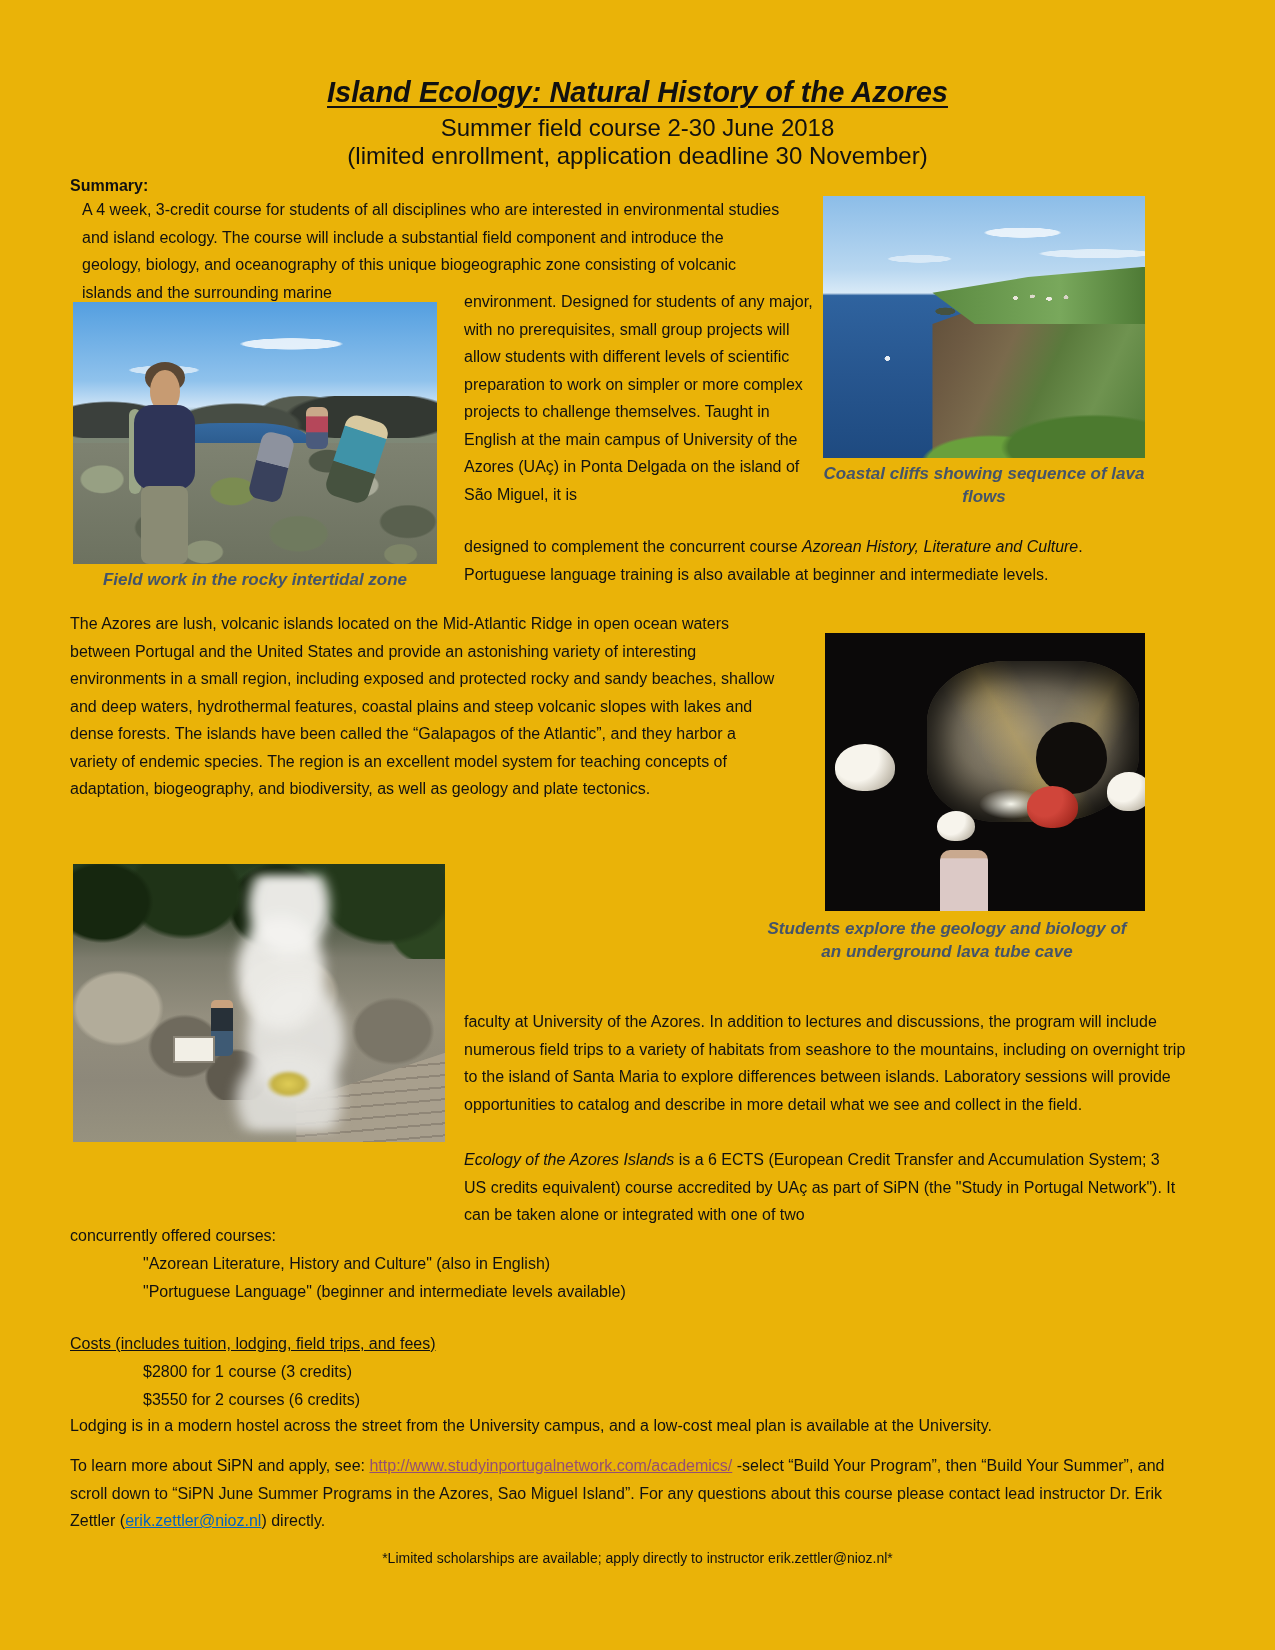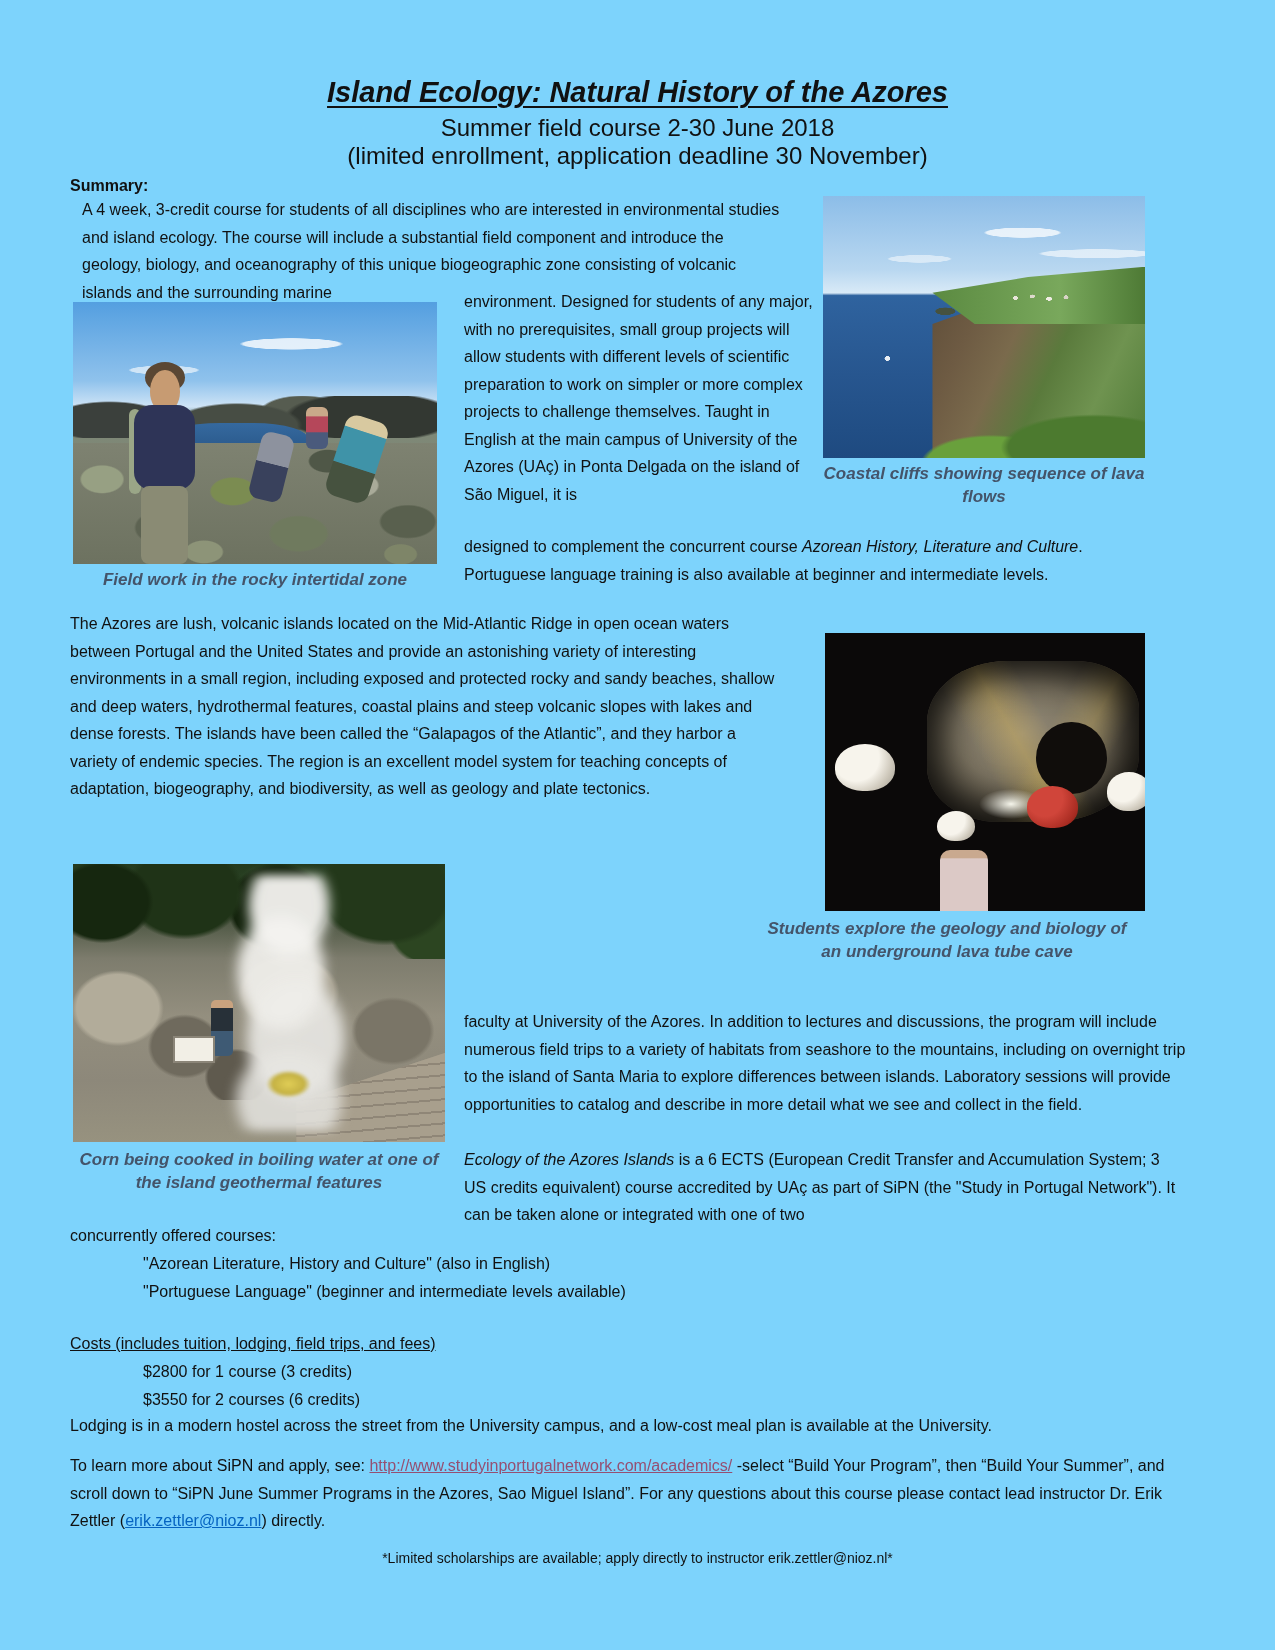--- a/index.html
+++ b/index.html
@@ -3,7 +3,7 @@
 <meta charset="utf-8">
 <style>
   html,body{margin:0;padding:0;background:#e8e8e8;}
-  .page{position:relative;width:1275px;height:1650px;margin:0 auto;background:#7dd3fc;overflow:hidden;
+  .page{position:relative;width:1275px;height:1650px;margin:0 auto;background:#eab308;overflow:hidden;
         font-family:"Liberation Sans",sans-serif;color:#111;}
   .abs{position:absolute;}
   .center{left:0;right:0;text-align:center;}

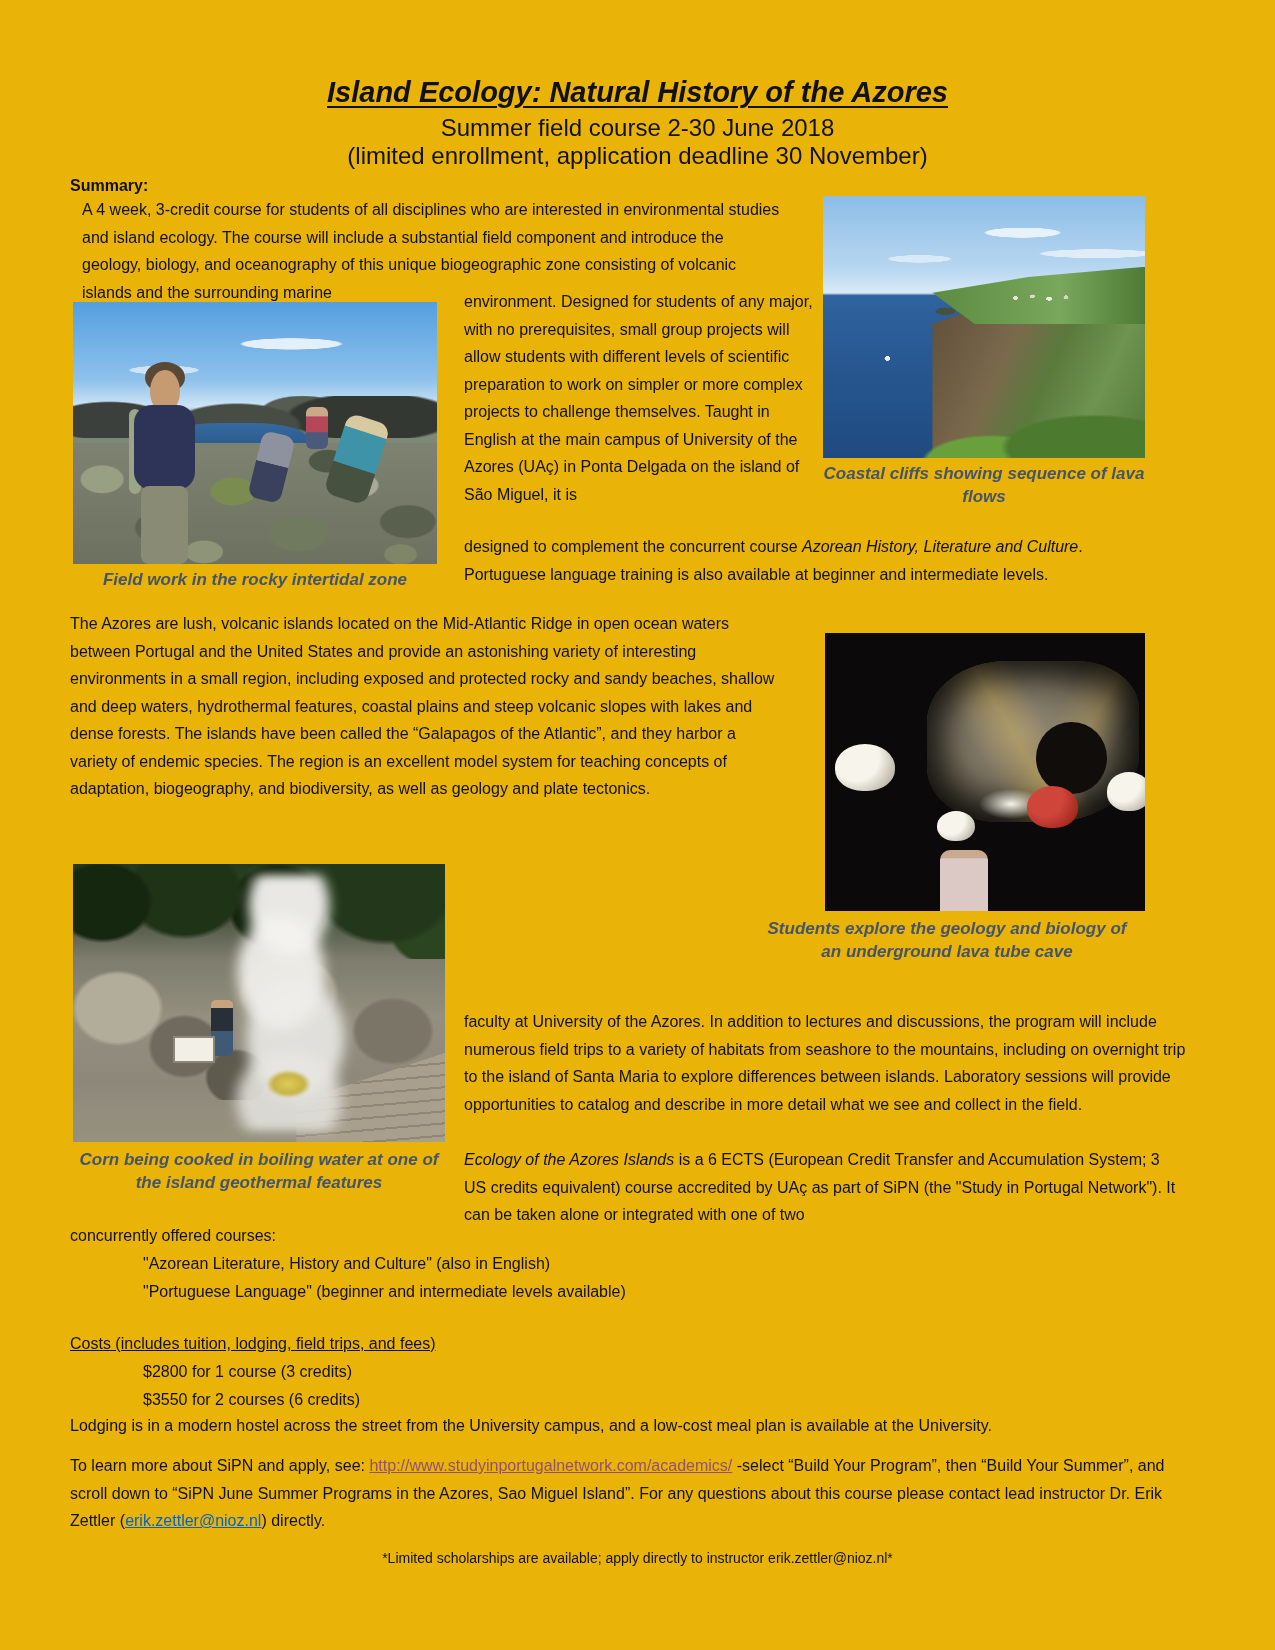--- a/index.html
+++ b/index.html
@@ -201,7 +201,6 @@
     <div class="geo-steam"></div>
     <div class="geo-sulfur"></div>
   </div>
-  <div class="abs caption" style="left:78px;top:1148px;width:362px;">Corn being cooked in boiling water at one of the island geothermal features</div>
 
   <div class="abs body-text" style="left:464px;top:1146px;width:720px;"><span class="ital">Ecology of the Azores Islands</span><span> is a 6 ECTS (European Credit Transfer and Accumulation System; 3 US credits equivalent) course accredited by UAç as part of SiPN (the "Study in Portugal Network"). It can be taken alone or integrated with one of two</span></div>
   <div class="abs body-text" style="left:70px;top:1222px;text-align:center;">concurrently offered courses:</div>

